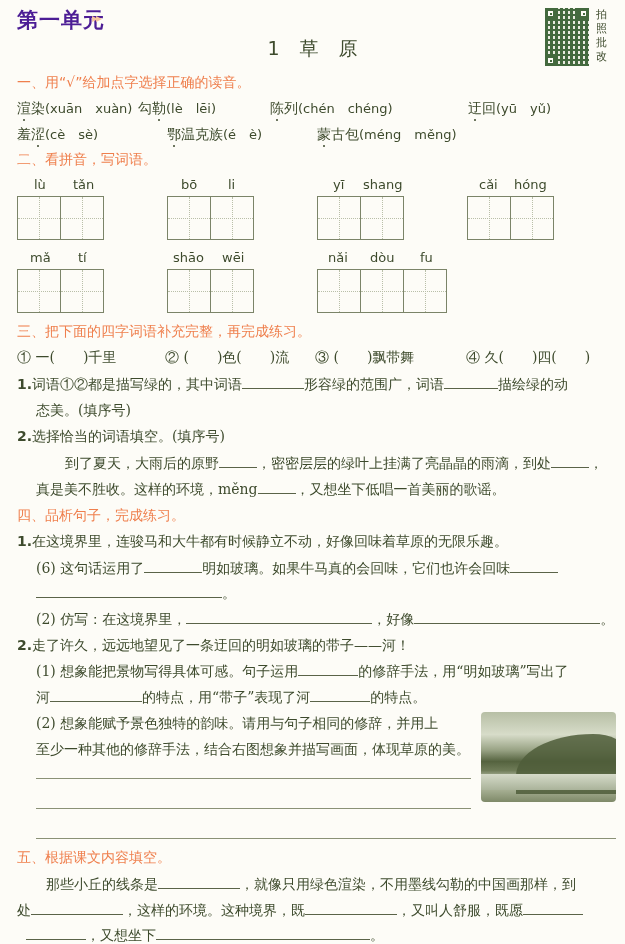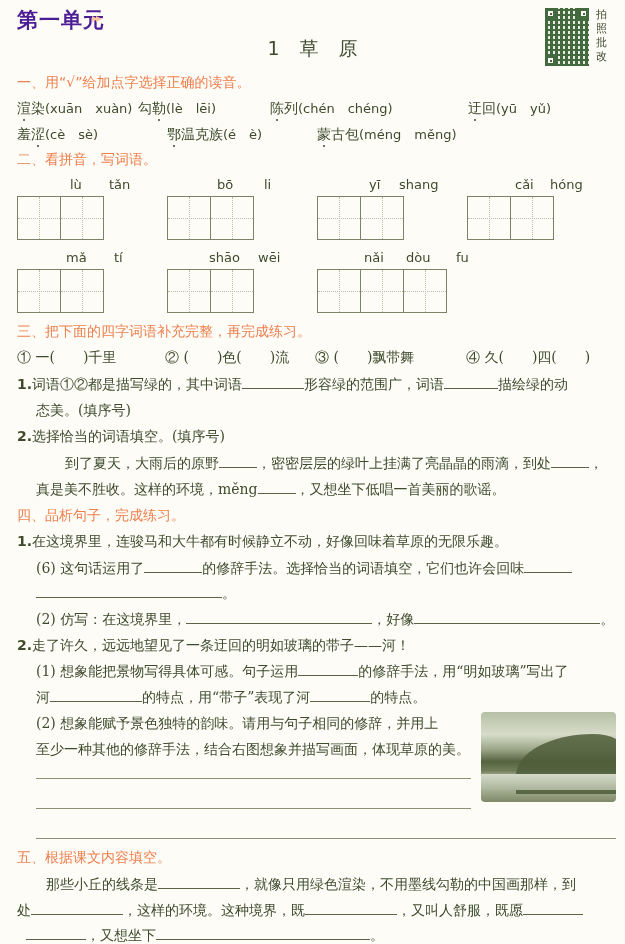--- a/index.html
+++ b/index.html
@@ -25,7 +25,7 @@
   .cell:first-child { margin-left: 0; }
   .cell::before { content: ""; position: absolute; left: 50%; top: 0; bottom: 0; border-left: 1px dotted #b9bfa8; }
   .cell::after { content: ""; position: absolute; top: 50%; left: 0; right: 0; border-top: 1px dotted #b9bfa8; }
-  .pinyin { position: absolute; font-family: "DejaVu Sans", sans-serif; font-size: 13px; color: #3d4a2c; margin-left: 36px; }
+  .pinyin { position: absolute; font-family: "DejaVu Sans", sans-serif; font-size: 13px; color: #3d4a2c; }
   .blank { display: inline-block; border-bottom: 1px solid #5a6348; vertical-align: baseline; height: 1px; }
   .num { font-family: "DejaVu Sans", sans-serif; font-weight: bold; }
   .photo { left: 481px; top: 712px; width: 135px; height: 90px; border-radius: 4px;

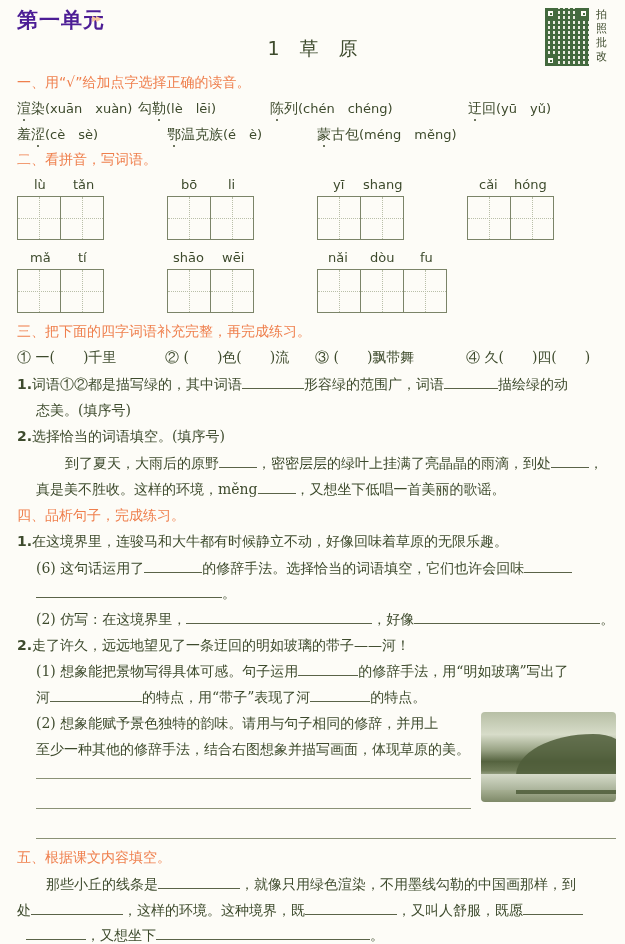--- a/index.html
+++ b/index.html
@@ -153,7 +153,7 @@
   <span class="num">1.</span><span>在这境界里，连骏马和大牛都有时候静立不动，好像回味着草原的无限乐趣。</span>
 </div>
 <div class="abs line" style="left:36px;top:560px">
-  <span>(6) 这句话运用了</span><span class="blank" style="width:58px"></span><span>的修辞手法。选择恰当的词语填空，它们也许会回味</span><span class="blank" style="width:48px"></span>
+  <span>(6) 这句话运用了</span><span class="blank" style="width:58px"></span><span>明如玻璃。如果牛马真的会回味，它们也许会回味</span><span class="blank" style="width:48px"></span>
 </div>
 <div class="abs line" style="left:36px;top:585px">
   <span class="blank" style="width:186px"></span><span>。</span>

